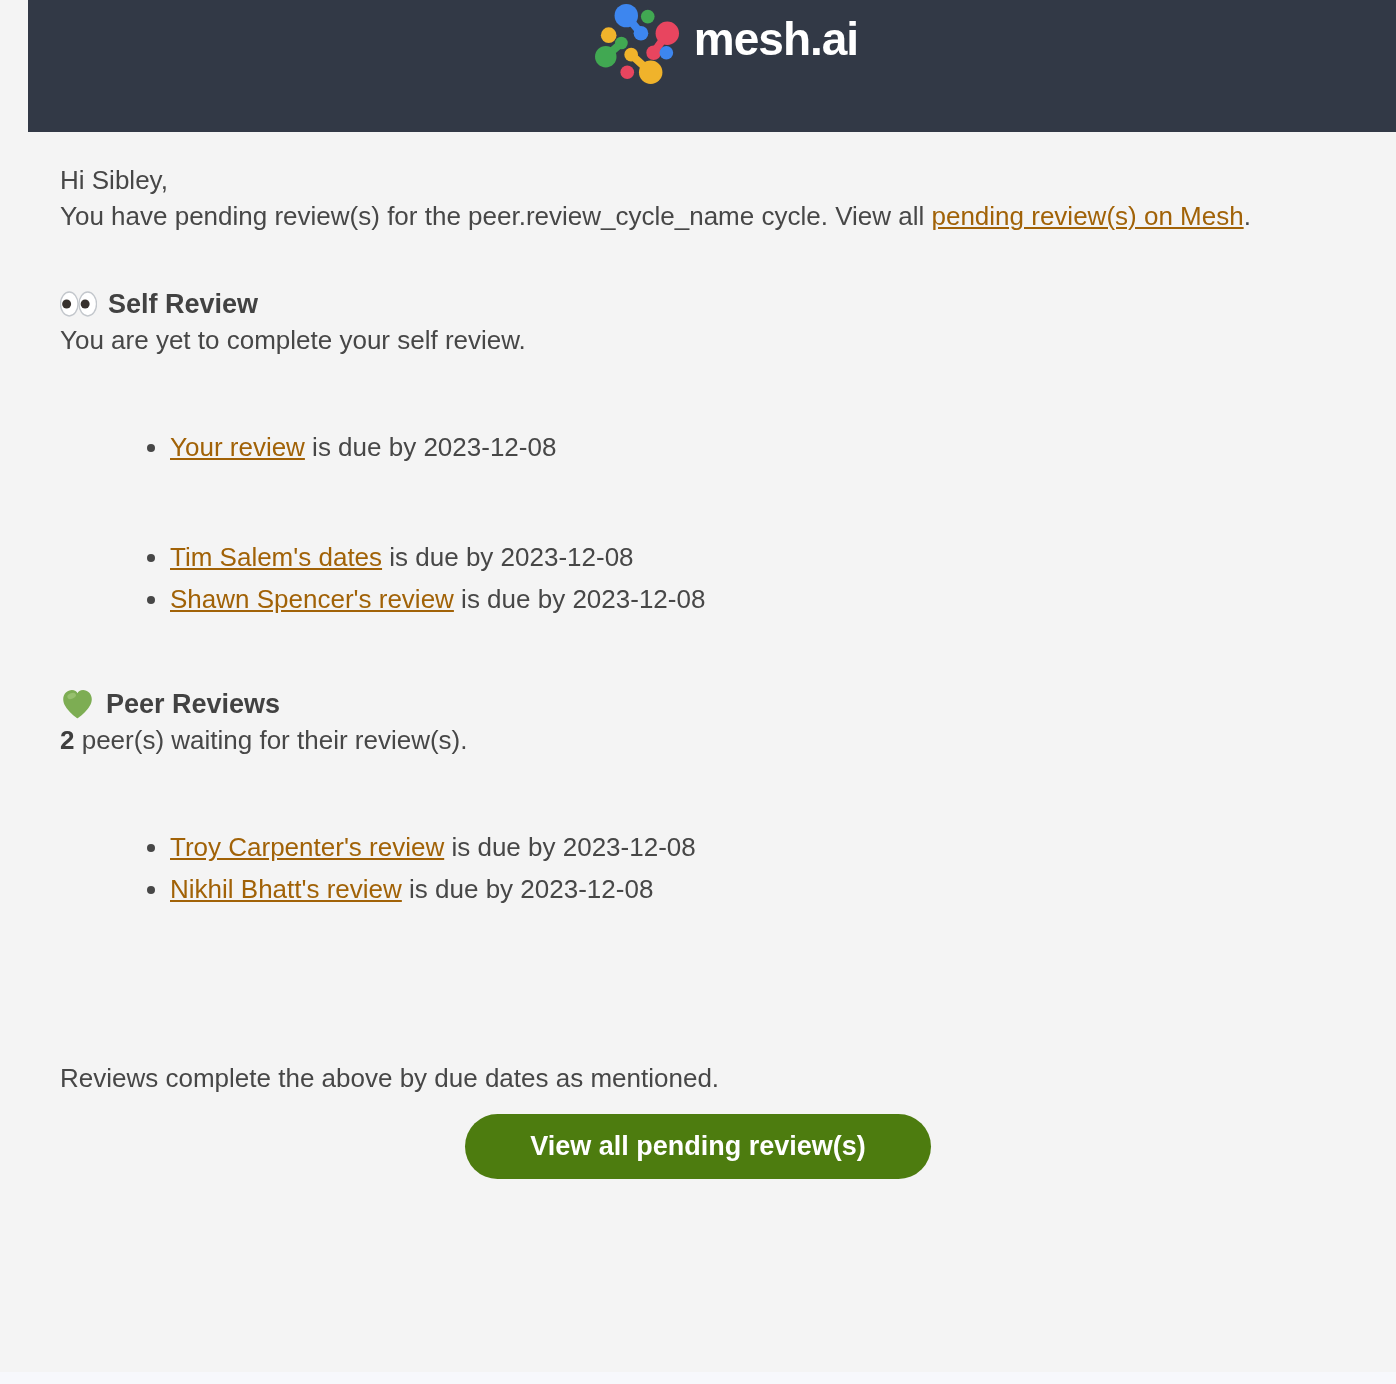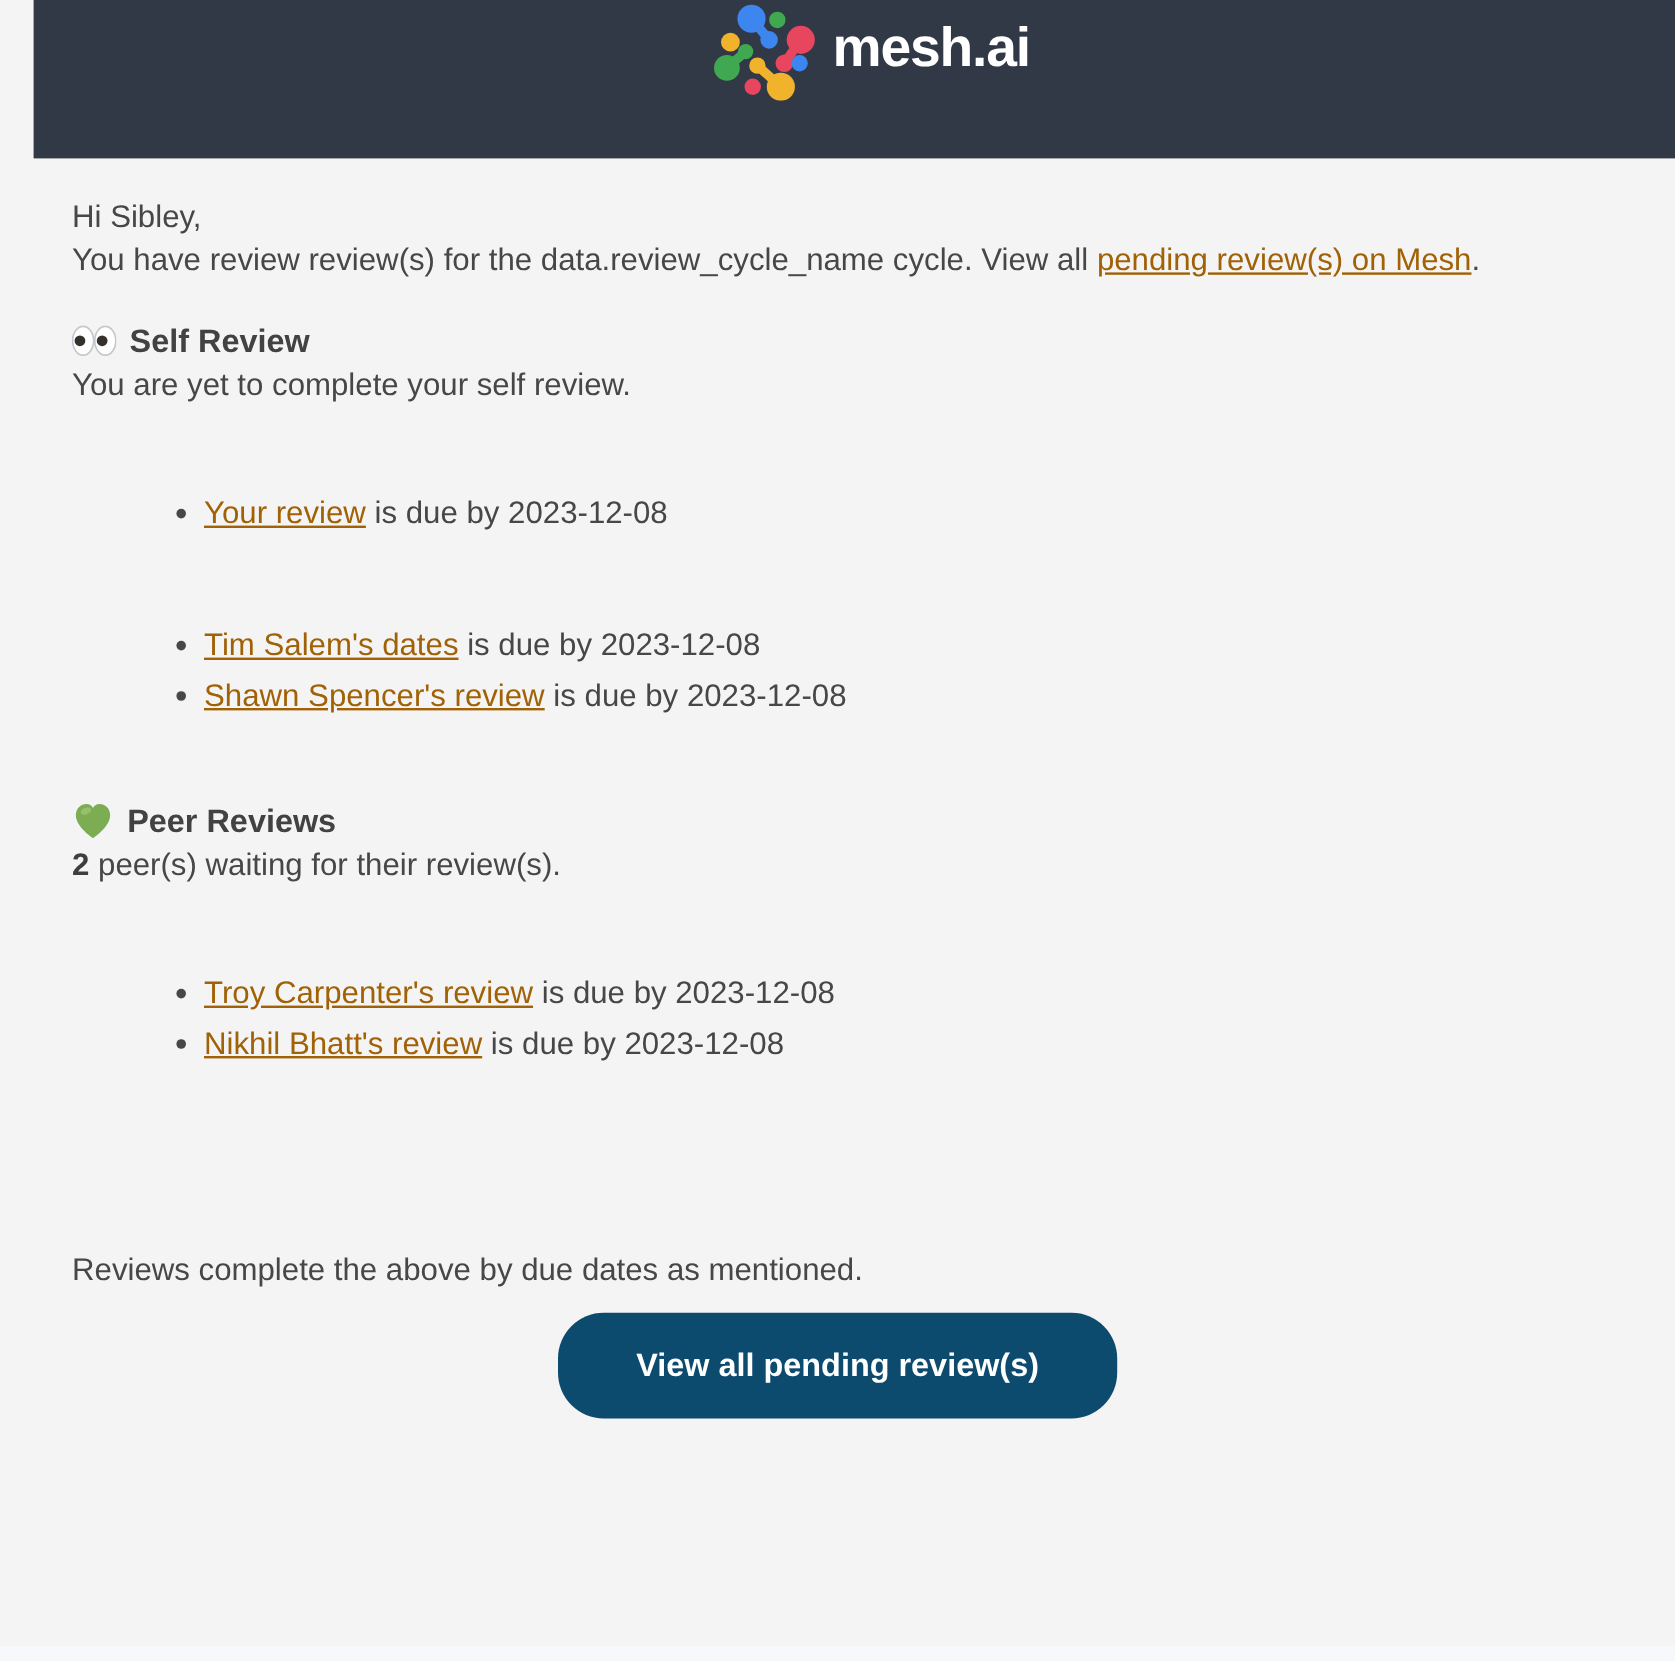--- a/index.html
+++ b/index.html
@@ -95,7 +95,7 @@
 
   <p class="greeting">Hi Sibley,</p>
 
-  <p class="intro"><span>You have review review(s) for the data.review_cycle_name cycle. View all </span><a href="#">pending review(s) on Mesh</a><span>.</span></p>
+  <p class="intro"><span>You have pending review(s) for the peer.review_cycle_name cycle. View all </span><a href="#">pending review(s) on Mesh</a><span>.</span></p>
 
   <div class="section first">
     <div class="section-title-row">

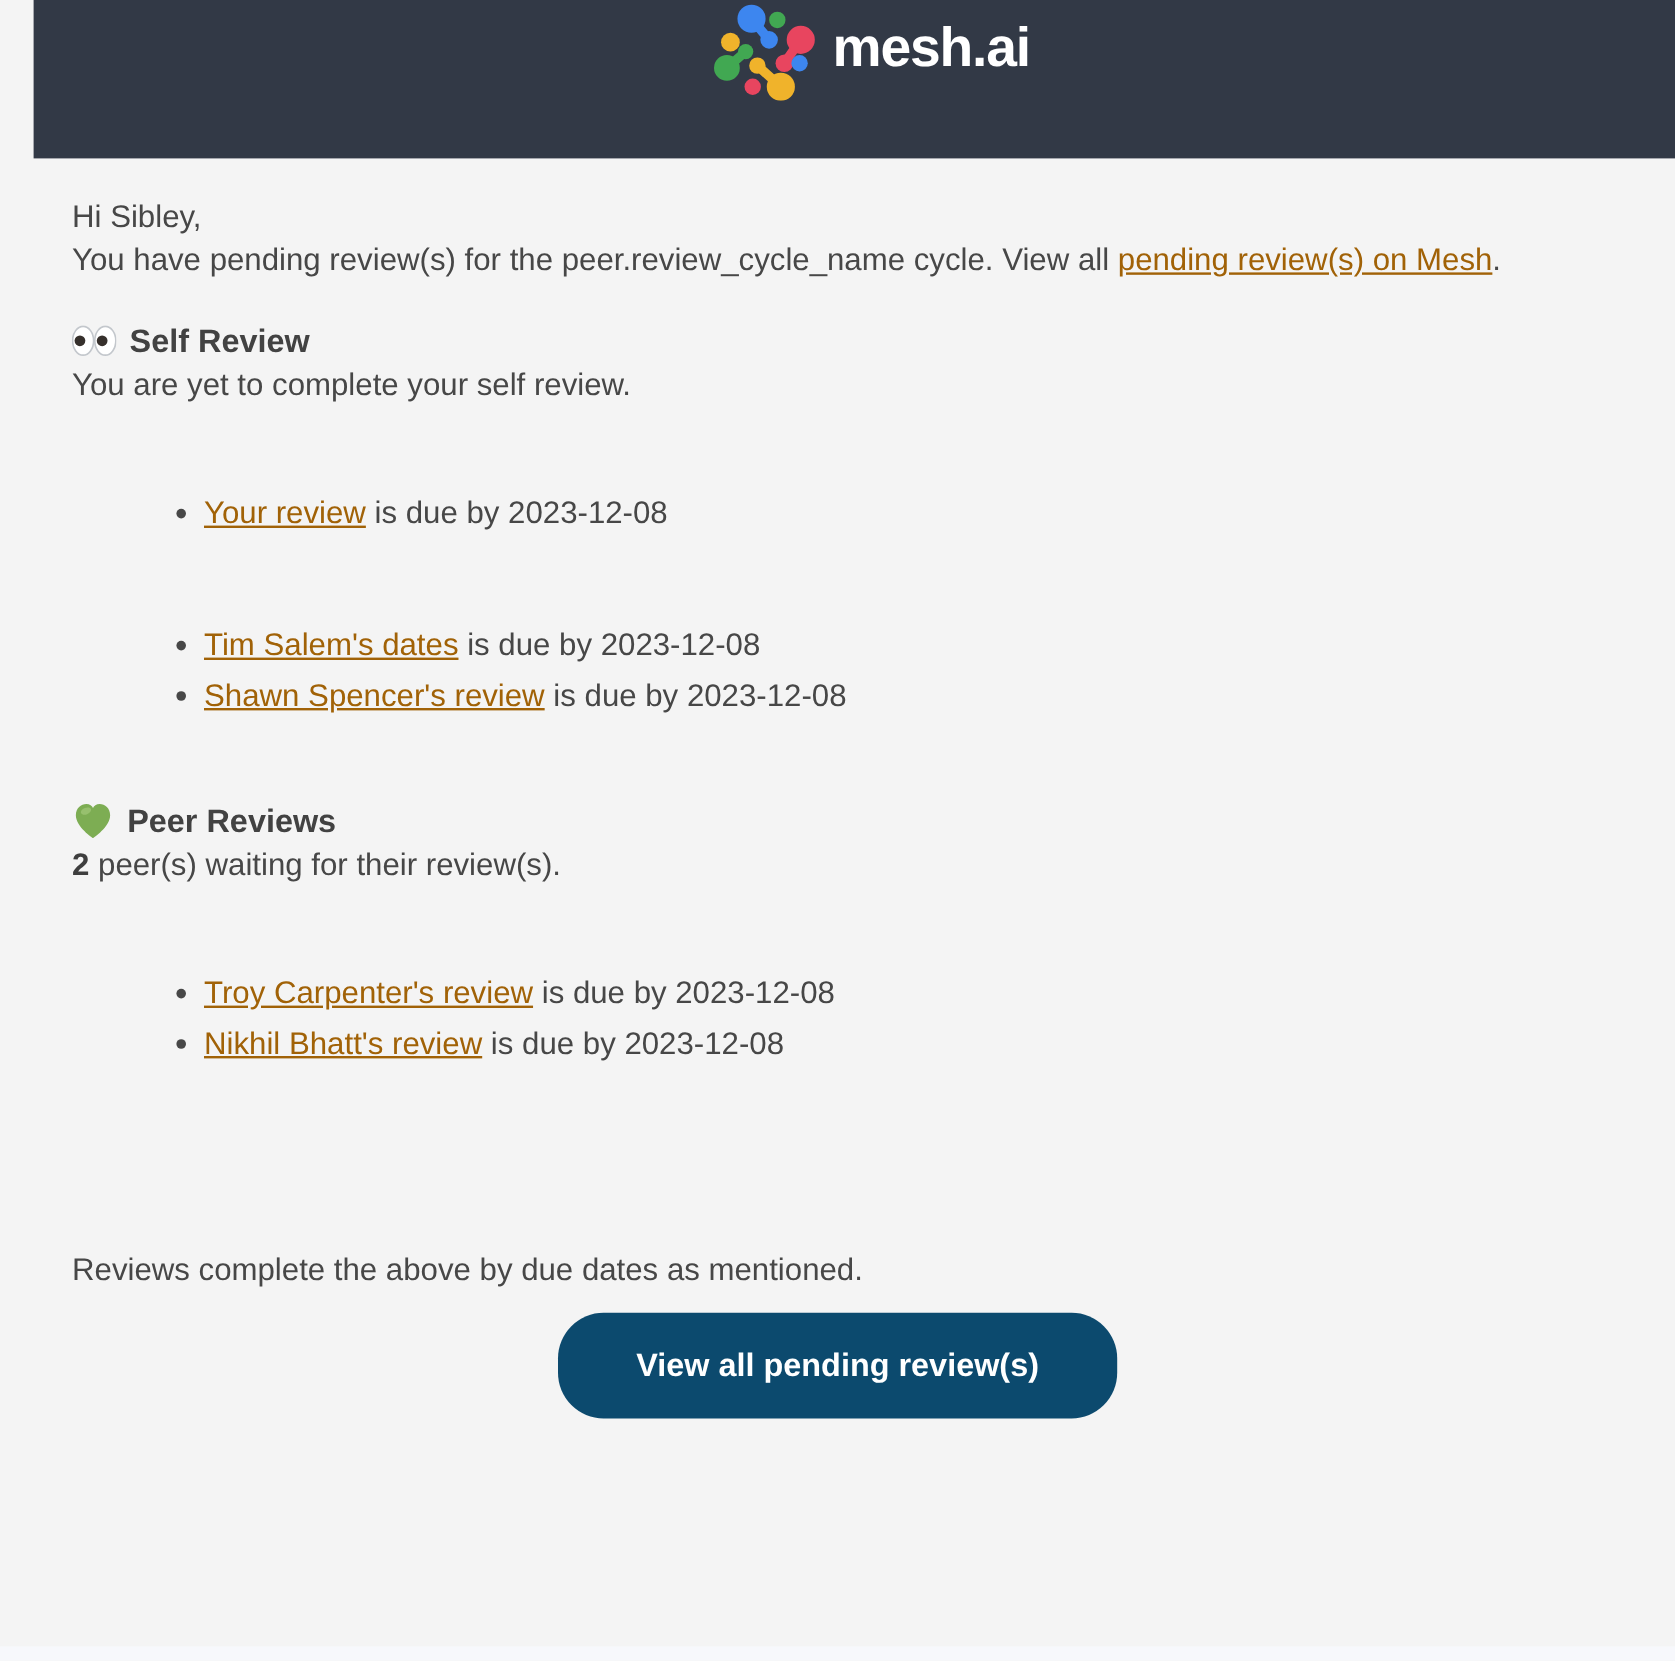--- a/index.html
+++ b/index.html
@@ -29,7 +29,7 @@
   .greeting { }
   .intro a, .item a { color: #a16207; text-decoration: underline; }
   .section { margin-top: 66px; }
-  .section.first { margin-top: 32px; }
+  .section.first { margin-top: 52px; }
   .section-title-row { display: flex; align-items: center; gap: 11px; }
   .section-icon { display: inline-flex; align-items: center; }
   .section-title { font-weight: bold; font-size: 27px; color: #424242; }

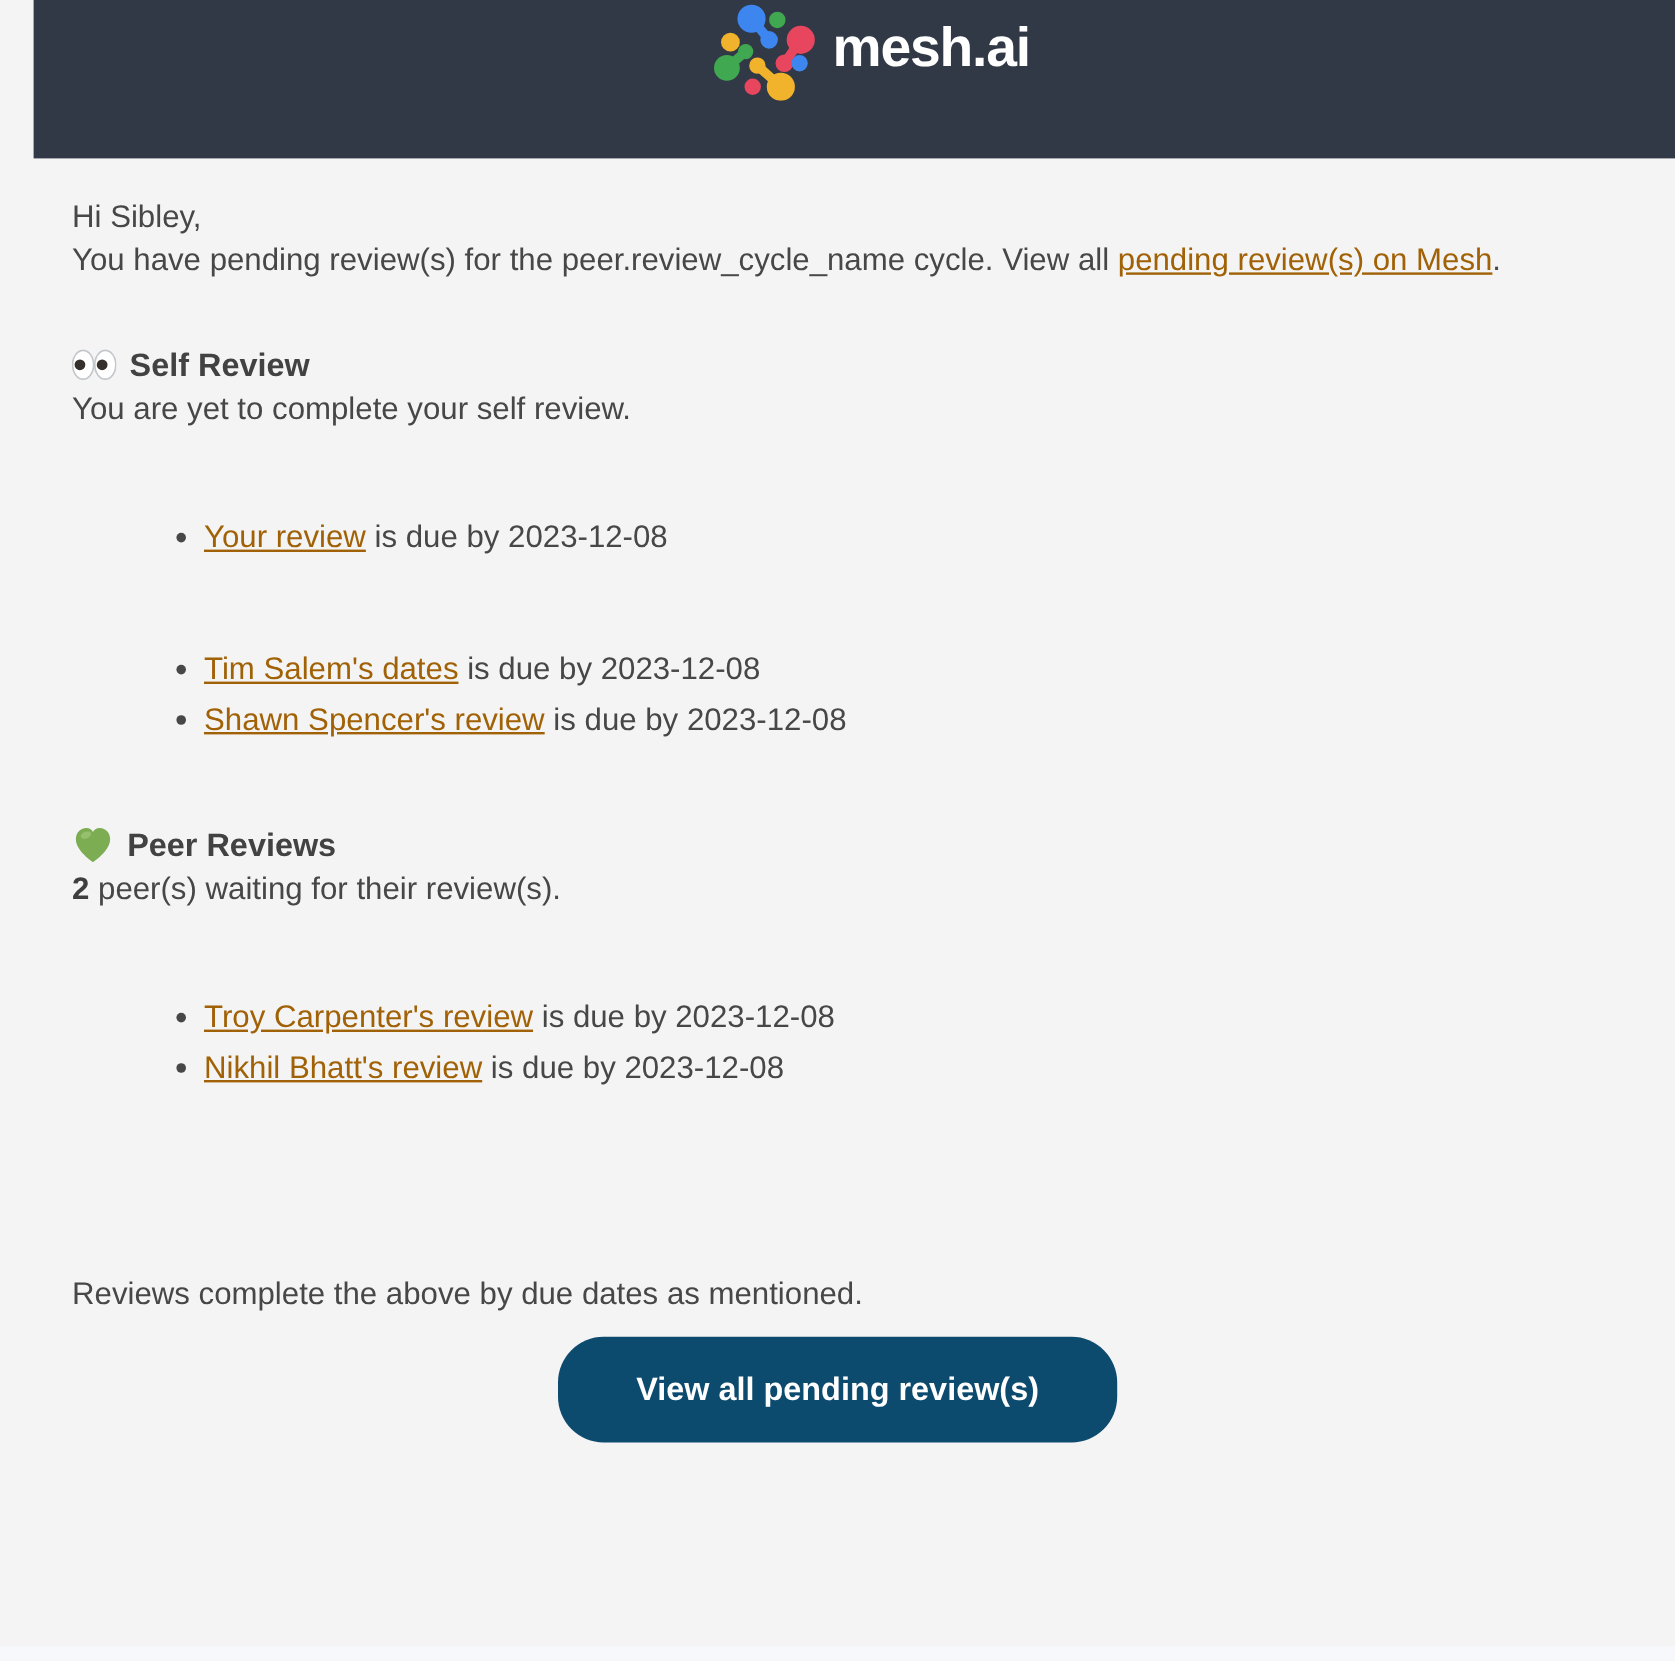--- a/index.html
+++ b/index.html
@@ -40,9 +40,9 @@
   
   .button-row { display: flex; justify-content: center; margin-top: 18px; }
   .cta-button {
-    background: #0c4a6e; color: #ffffff;
+    background: #4d7c0f; color: #ffffff;
     border: none; border-radius: 38px;
-    width: 466px; height: 88px;
+    width: 466px; height: 65px;
     font-family: "Liberation Sans", sans-serif;
     font-size: 27px; font-weight: 600;
     display: flex; align-items: center; justify-content: center;

